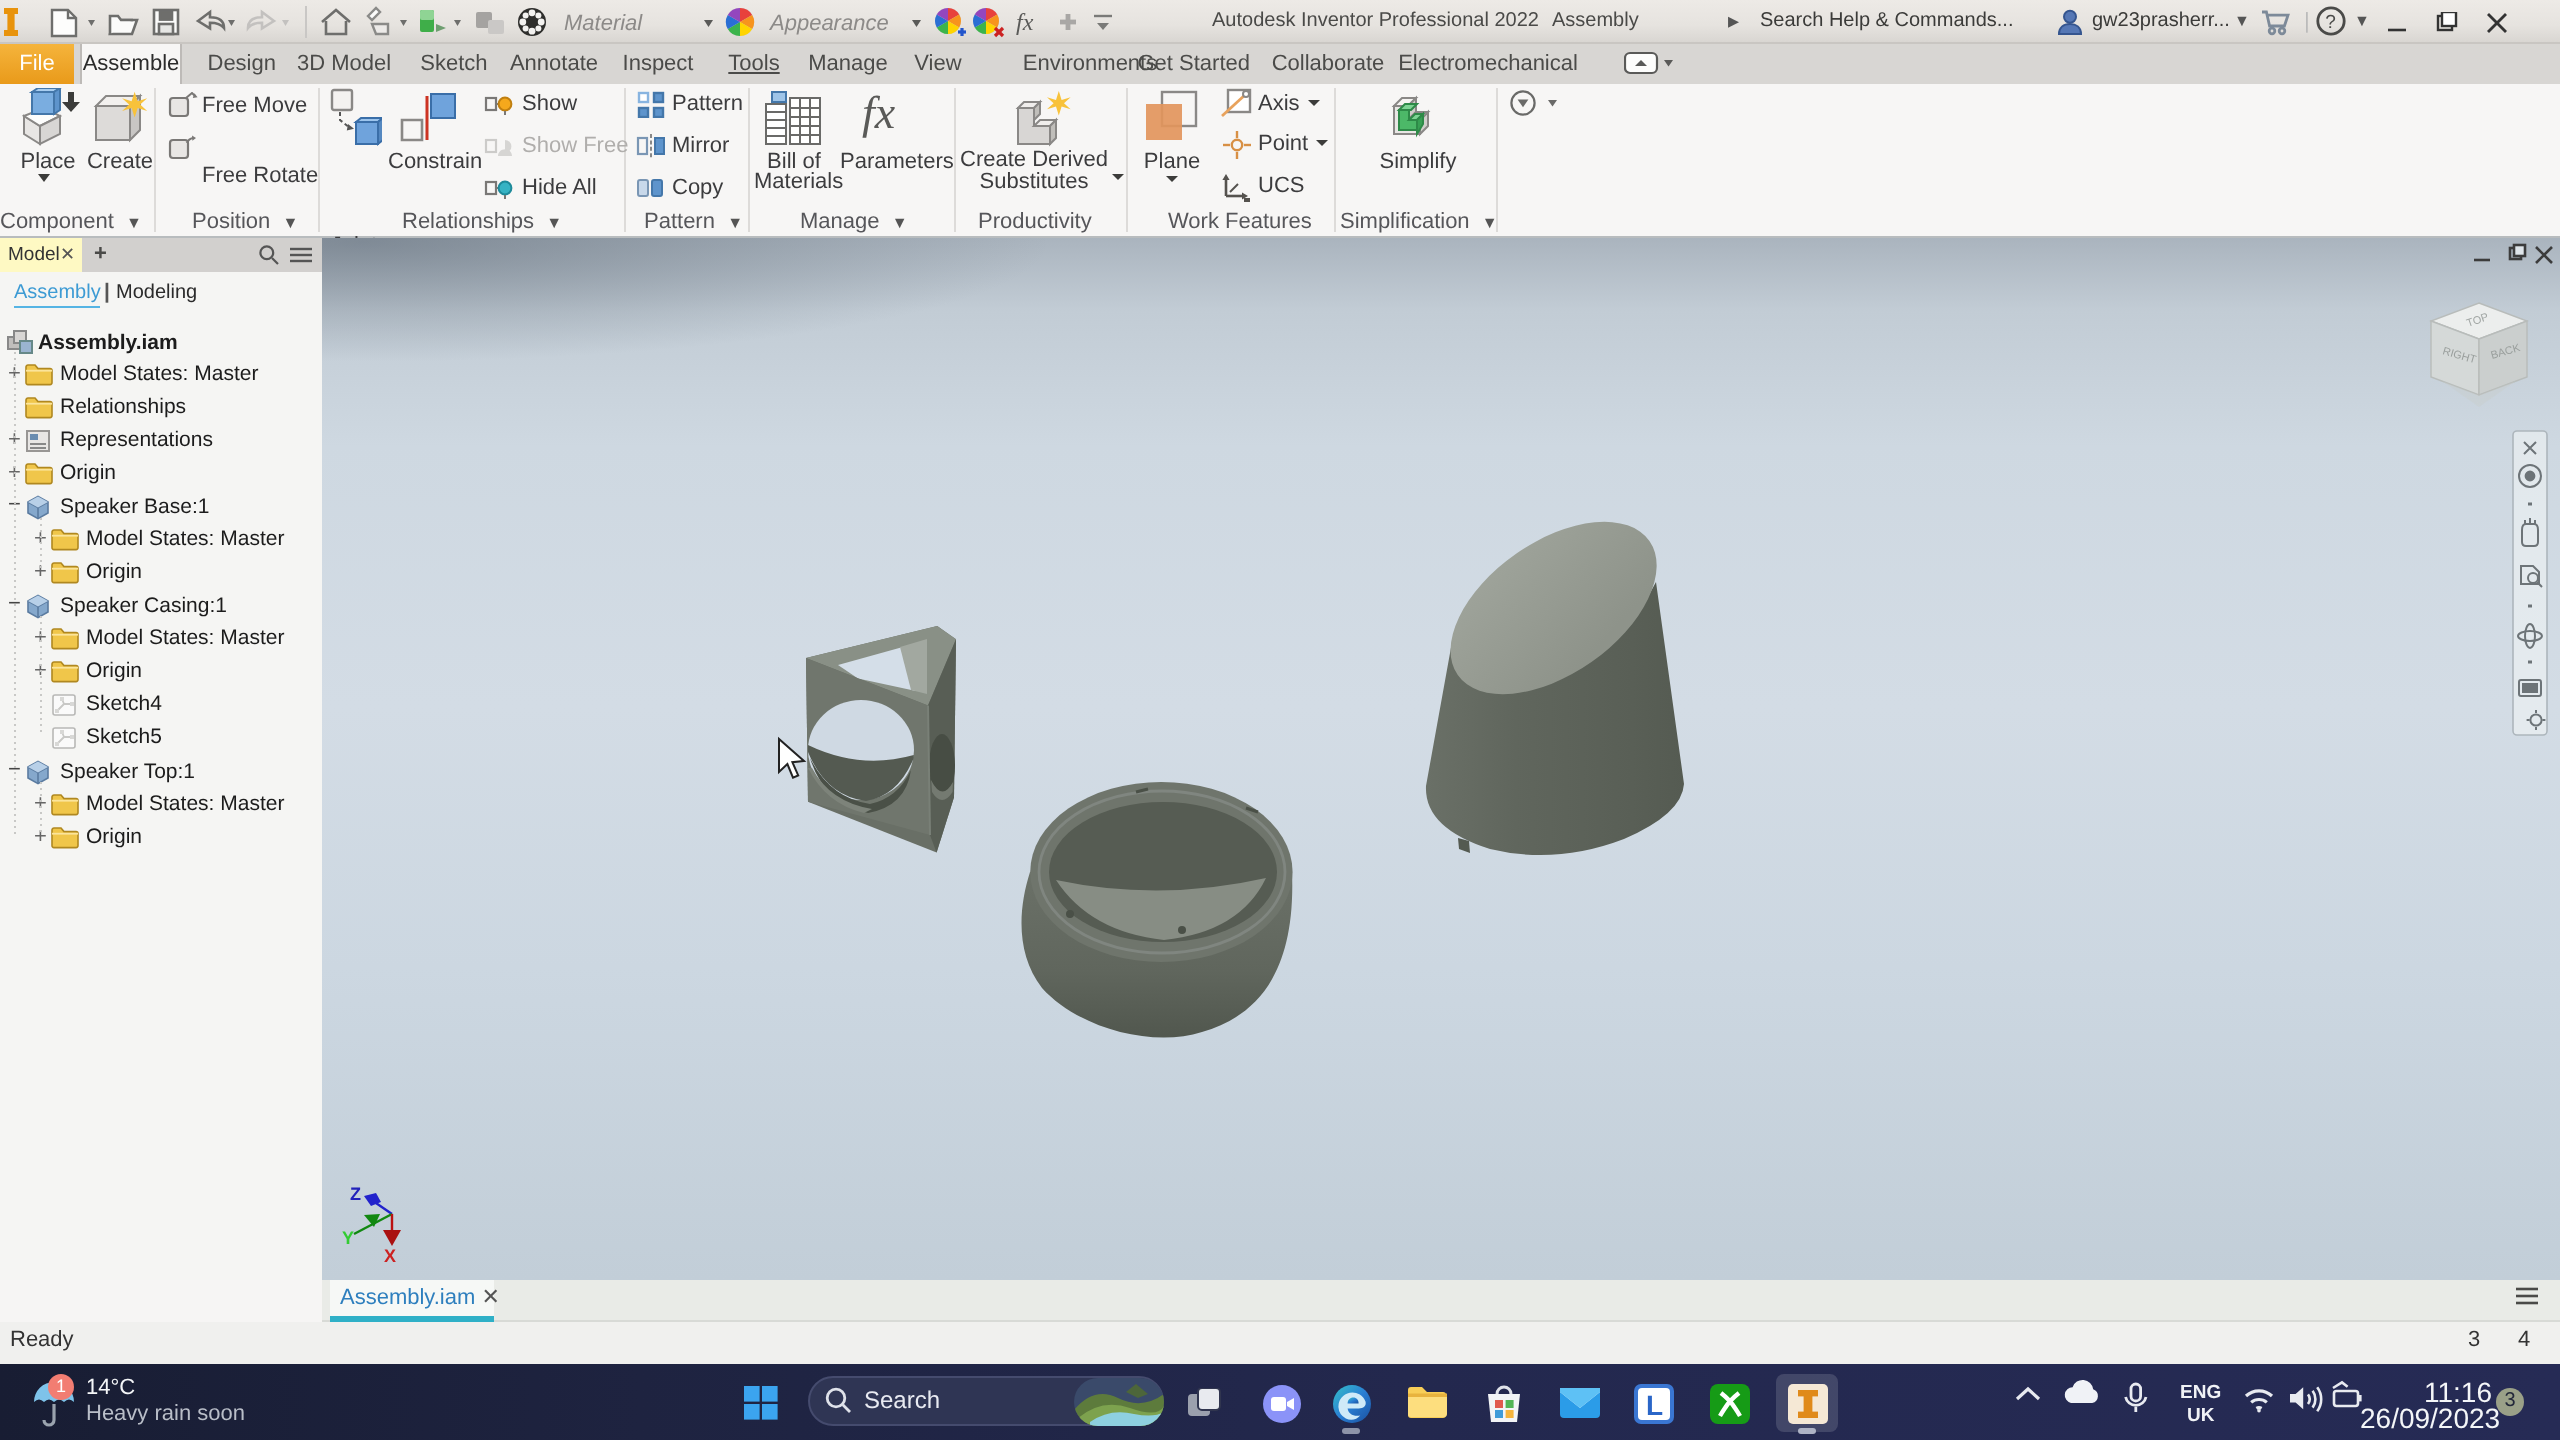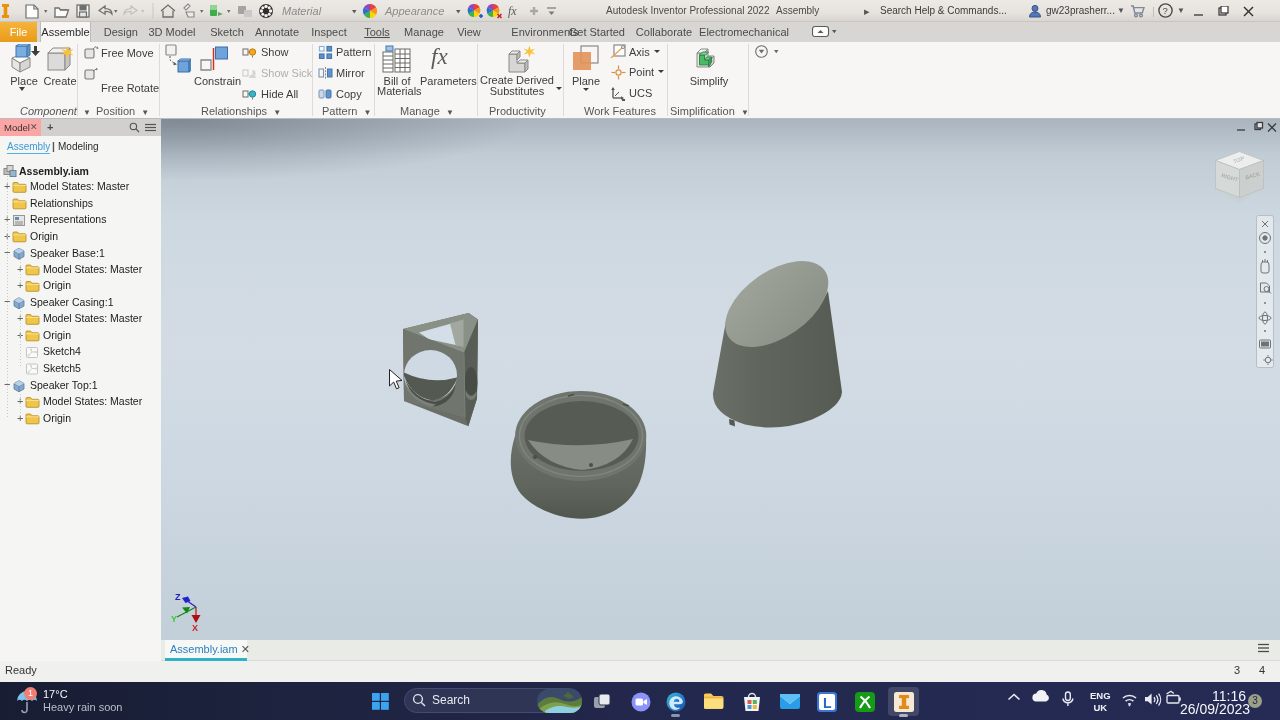--- a/index.html
+++ b/index.html
@@ -317,7 +317,7 @@
       <path d="M10.5 4 a3 3 0 1 1 0 6.4 z" fill="#b0aeac"></path>
       <path d="M7 12 c0-2 1.5-3.4 3.5-3.4 s3.5 1.4 3.5 3.4 z" fill="#b0aeac"></path>
     </svg>
-  <div class="smallbtn dis" style="left:261px;top:25px;">Show Sick</div>
+  <div class="smallbtn dis" style="left:261px;top:25px;">Show Free</div>
   <svg class="abs" style="left:242px;top:45px;" width="16" height="14">
       <rect x="1" y="4" width="5" height="6" fill="none" stroke="#7a7876" stroke-width="1.1"></rect>
       <line x1="6" y1="7" x2="9" y2="7" stroke="#7a7876"></line>

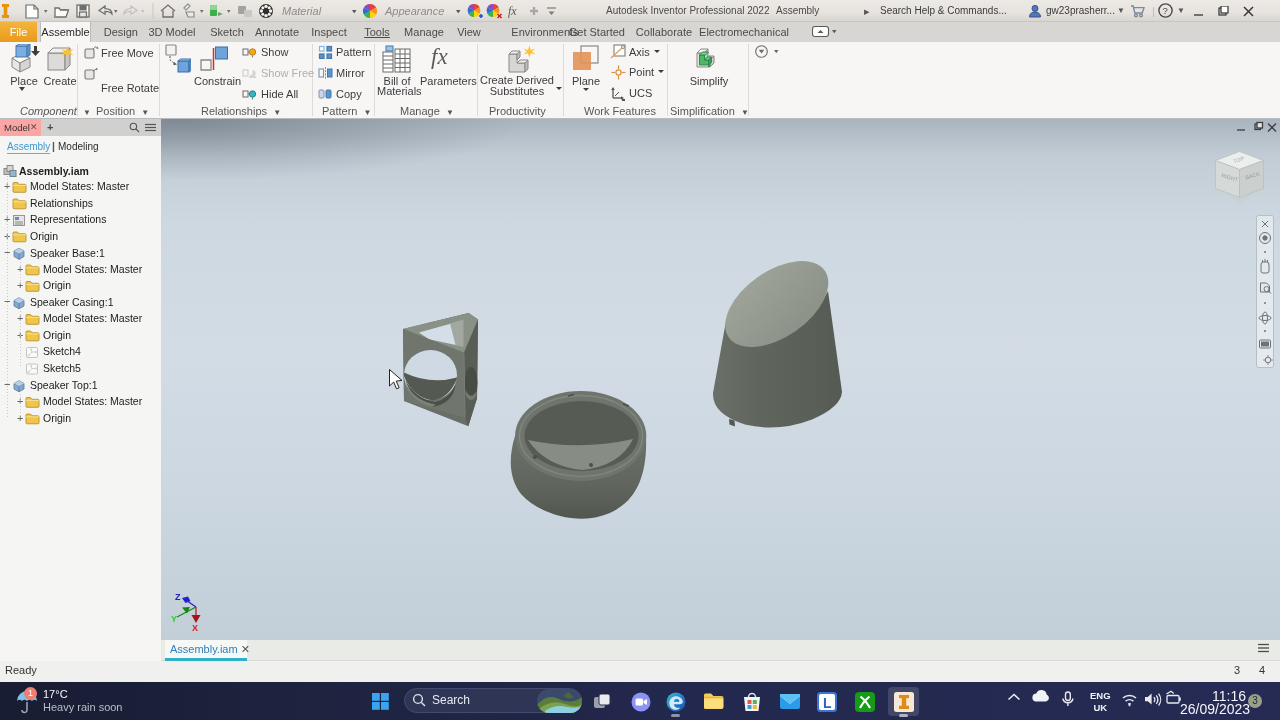--- a/index.html
+++ b/index.html
@@ -245,7 +245,7 @@
   <div class="gsep" style="left:667px;"></div>
   <div class="gsep" style="left:748px;"></div>
 
-  <div class="glabel" style="left:20px;font-style:italic;">Component&nbsp; <span class="ar">▼</span></div>
+  <div class="glabel" style="left:0;">Component&nbsp; <span class="ar">▼</span></div>
   <div class="glabel" style="left:96px;">Position&nbsp; <span class="ar">▼</span></div>
   <div class="glabel" style="left:201px;">Relationships&nbsp; <span class="ar">▼</span></div>
   <div class="glabel" style="left:322px;">Pattern&nbsp; <span class="ar">▼</span></div>

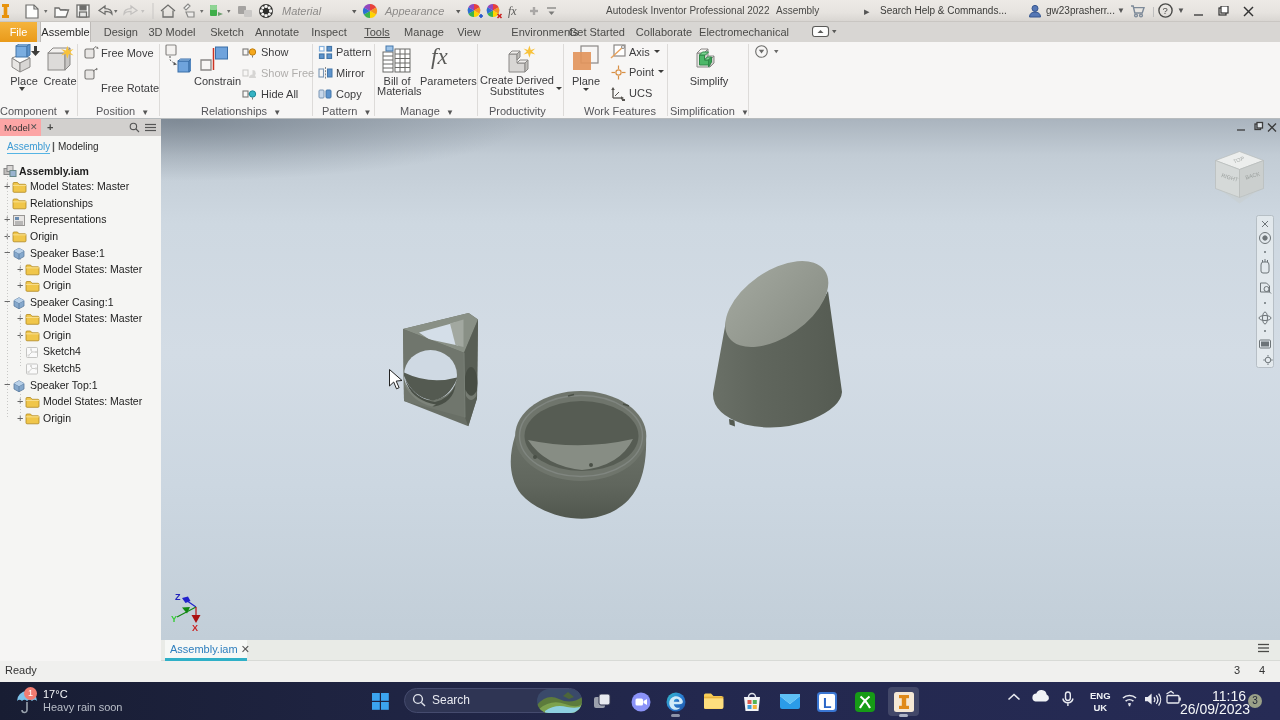--- a/index.html
+++ b/index.html
@@ -31,7 +31,7 @@
 
 #panel { position:absolute; left:0; top:119px; width:161px; height:521px; background:#f5f5f3; }
 #panelhead { position:absolute; left:0; top:0; width:161px; height:17px; background:#d2d0ce; }
-#modeltab { position:absolute; left:0; top:0; width:41px; height:17px; background:#fca5a5; font-size:10.5px; color:#333;text-align:center; }
+#modeltab { position:absolute; left:0; top:0; width:41px; height:17px; background:#fef9c3; font-size:10.5px; color:#333;text-align:center; }
 #asmtabs { position:absolute; left:0; top:17px; width:161px; height:22px; background:#f5f5f3; font-size:11px; }
 
 

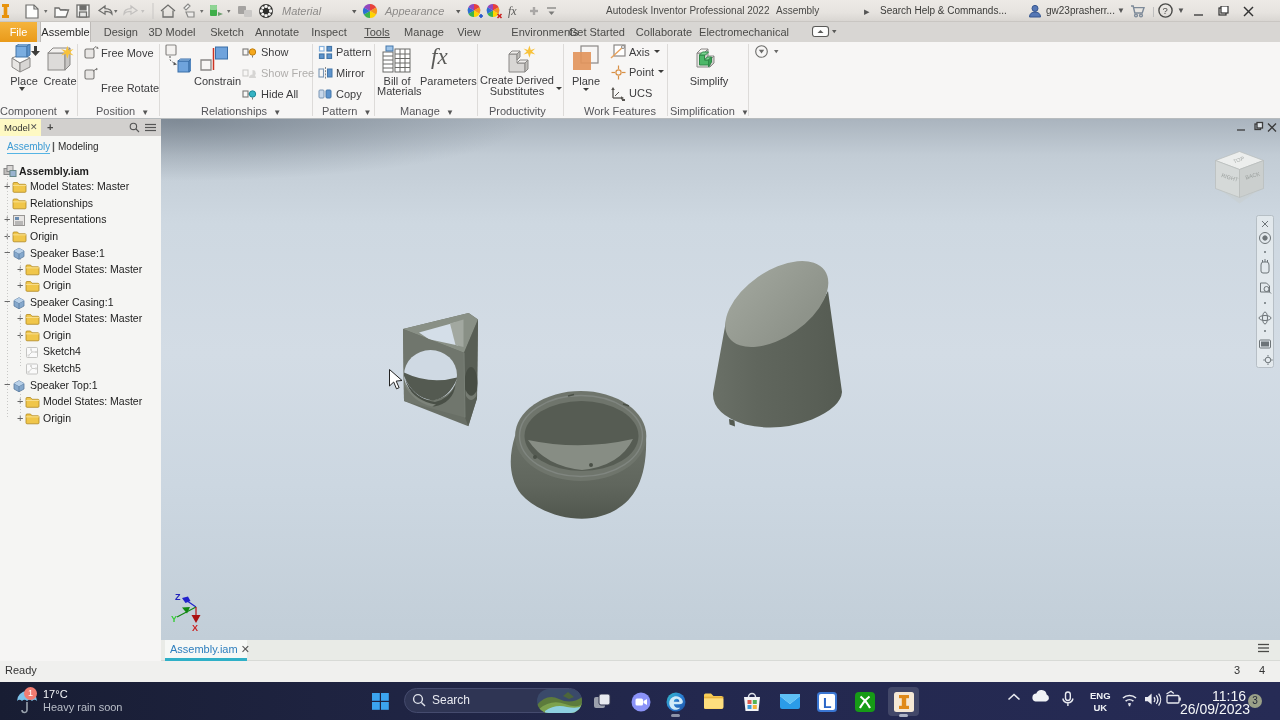--- a/index.html
+++ b/index.html
@@ -704,7 +704,7 @@
     <path d="M13 12 v8 a2.5 2.5 0 0 1 -5 0" fill="none" stroke="#9aa3ae" stroke-width="1.6"></path>
   </svg>
   <div class="abs" style="left:24px;top:5px;width:13px;height:13px;border-radius:50%;background:#f27d72;color:#fff;font-size:9px;text-align:center;line-height:13px;">1</div>
-  <div class="abs" style="left:43px;top:6px;font-size:11px;color:#f4f6f8;">17°C</div>
+  <div class="abs" style="left:43px;top:6px;font-size:11px;color:#f4f6f8;">14°C</div>
   <div class="abs" style="left:43px;top:19px;font-size:11px;color:#b9bec8;">Heavy rain soon</div>
 
   <svg class="abs" style="left:372px;top:11px;" width="17" height="17">

